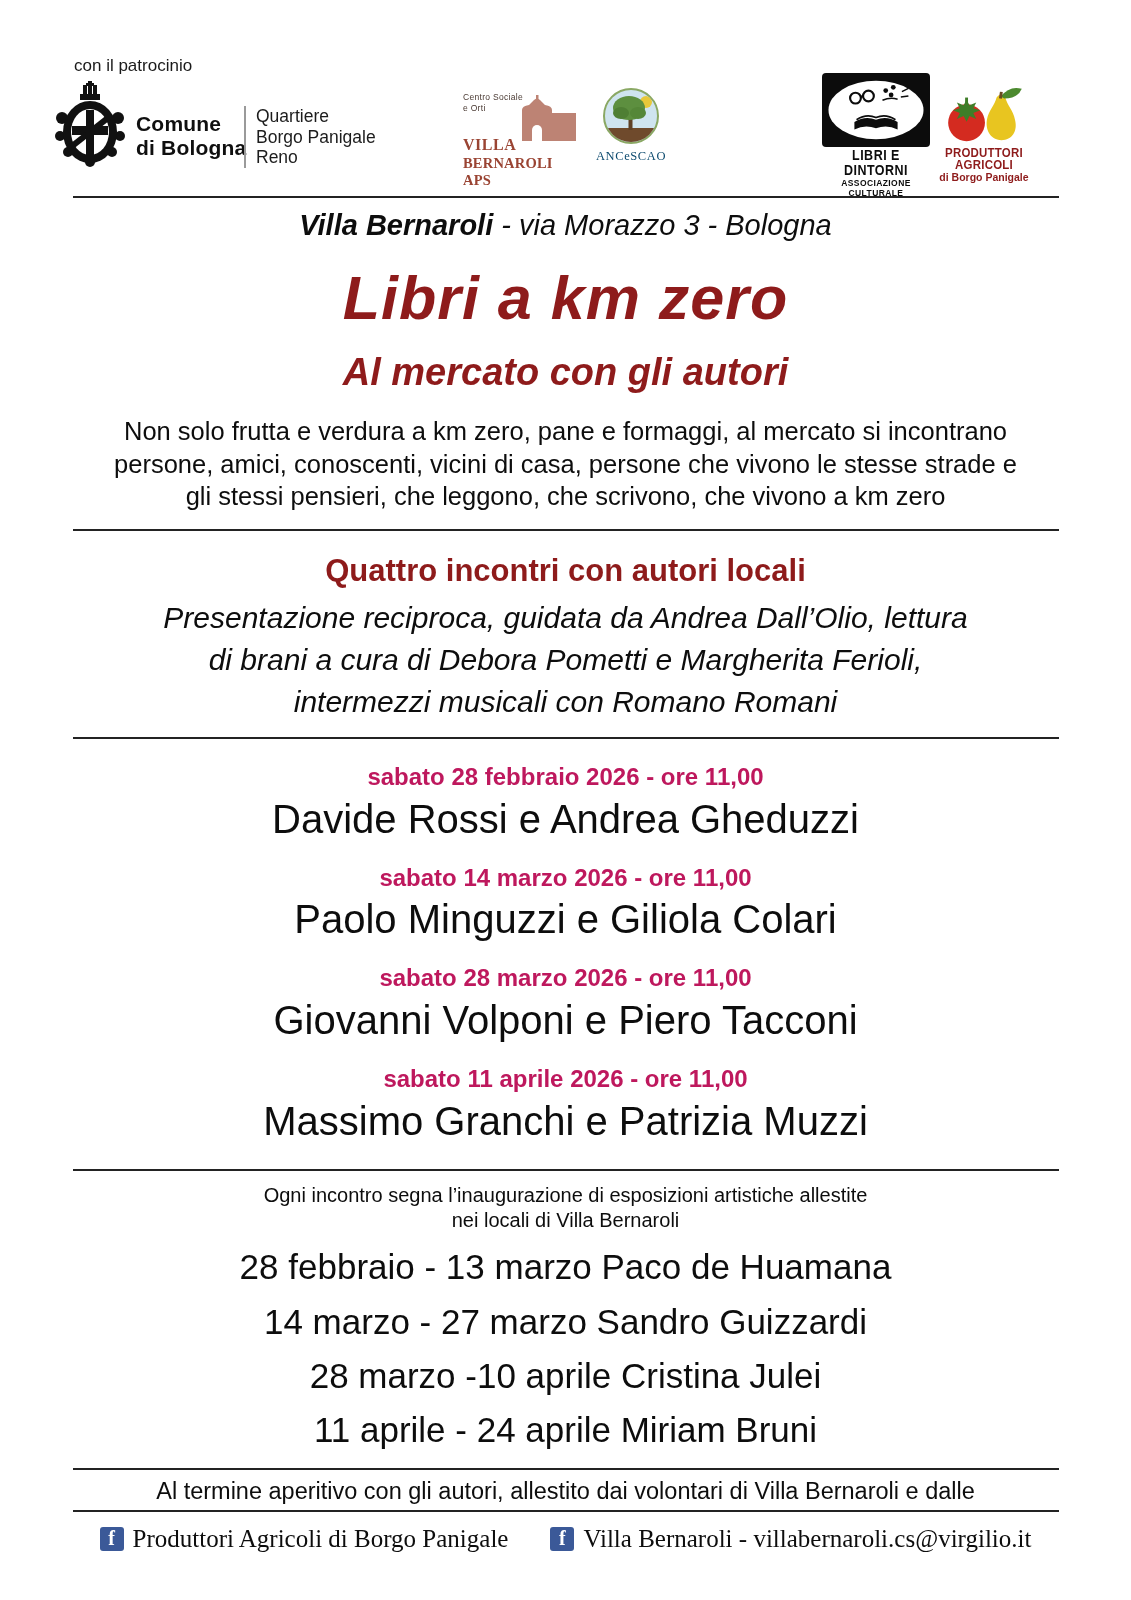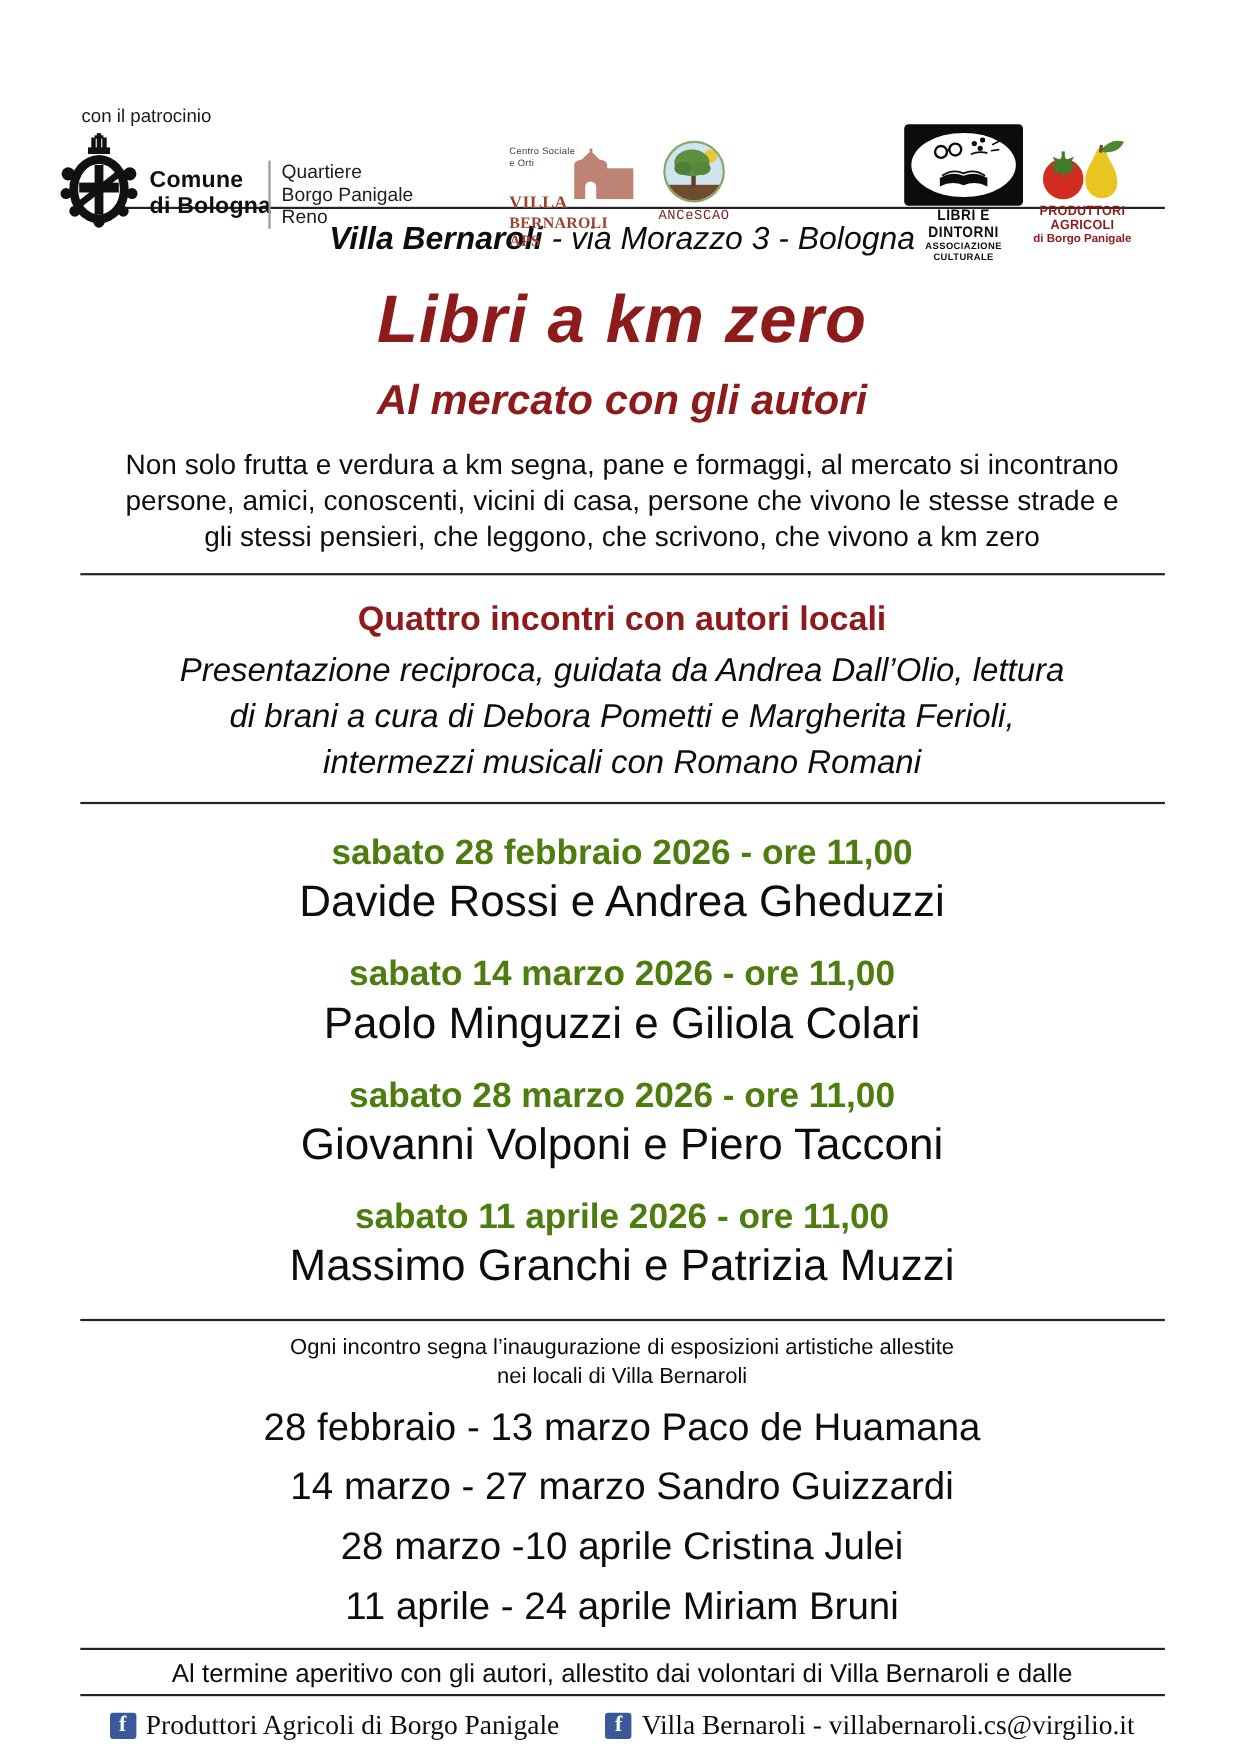--- a/index.html
+++ b/index.html
@@ -12,7 +12,7 @@
     overflow:hidden;
   }
   
-  .header{position:relative;height:148px;margin-top:40px;}
+  .header{position:relative;height:196px;}
   .patronage{position:absolute;left:74px;top:56px;font-size:17px;color:#1a1a1a;}
   .crest{position:absolute;left:50px;top:80px;width:80px;height:88px;}
   .comune-name{position:absolute;left:136px;top:112px;font-size:21px;font-weight:bold;line-height:1.12;color:#0f0f0f;letter-spacing:.2px;}

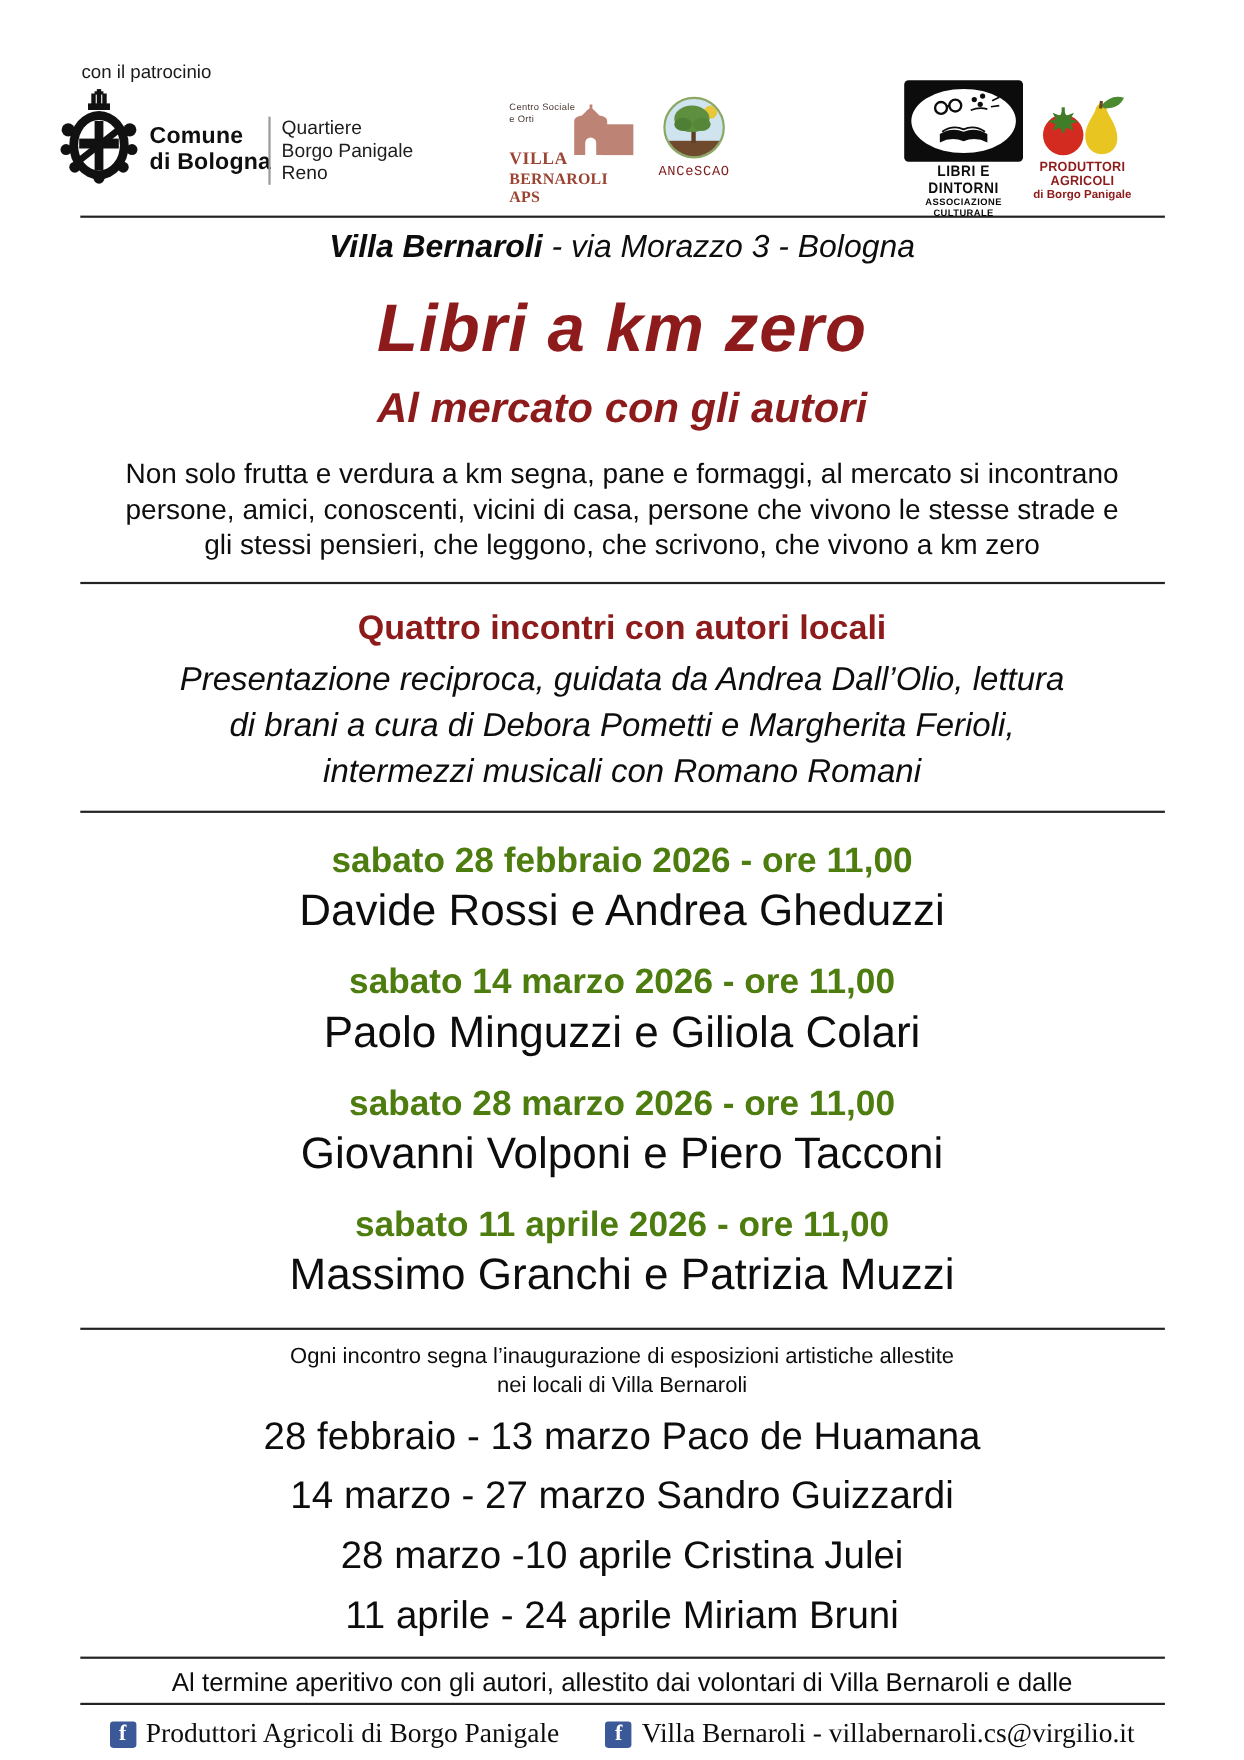--- a/index.html
+++ b/index.html
@@ -27,7 +27,7 @@
   
   .ancescao{position:absolute;left:588px;top:86px;width:86px;height:90px;text-align:center;}
   .ancescao svg{width:60px;height:60px;display:block;margin:0 auto;}
-  .ancescao-label{margin-top:3px;font-size:12.5px;letter-spacing:.6px;color:#7f1d1d;font-family:Liberation Mono, monospace;}
+  .ancescao-label{margin-top:3px;font-size:12.5px;letter-spacing:.6px;color:#0c4a6e;font-family:Liberation Serif, serif;}
   
   .libri{position:absolute;left:822px;top:73px;width:108px;text-align:center;}
   .libri-box{width:108px;height:74px;background:#0c0c0c;border-radius:4px;}

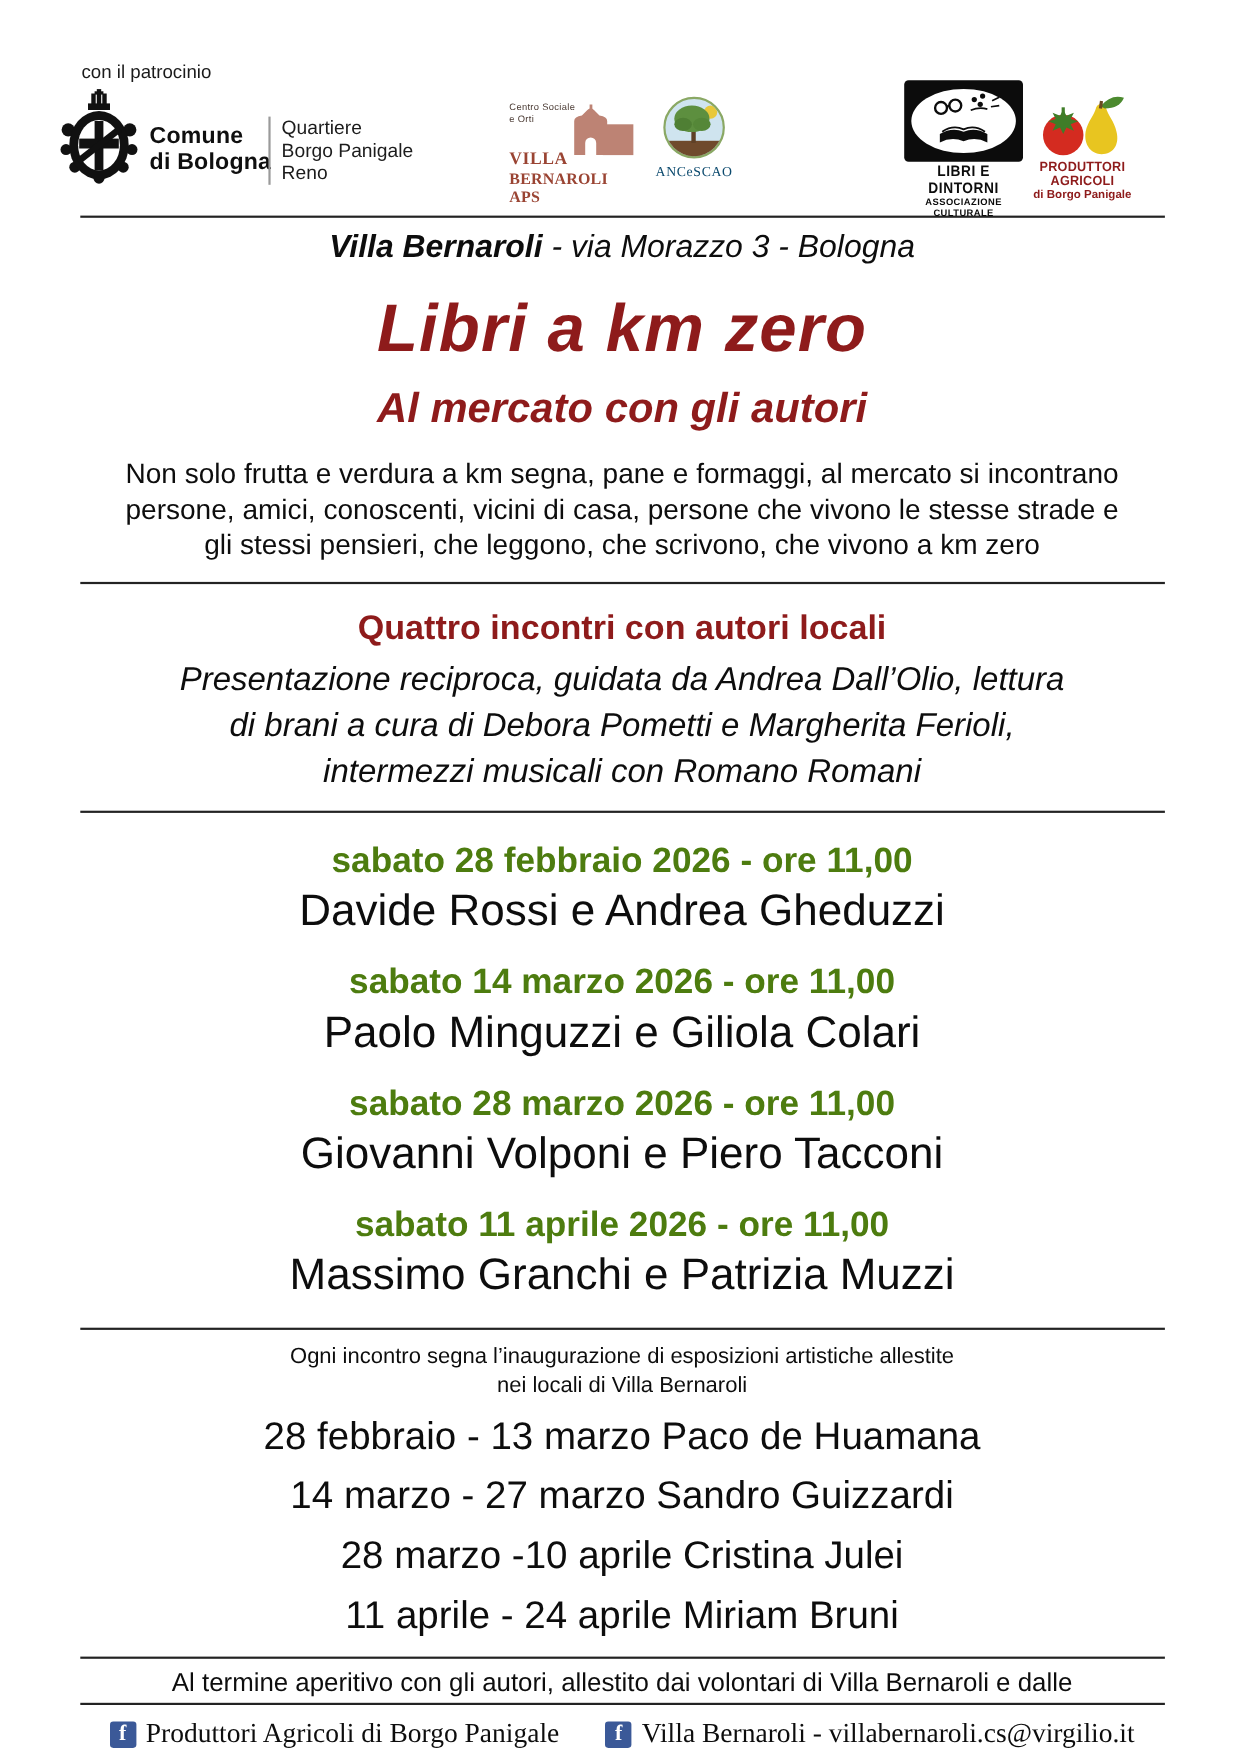--- a/index.html
+++ b/index.html
@@ -181,7 +181,7 @@
   <div class="subtitle">Al mercato con gli autori</div>
 
   <div class="intro">
-    <div>Non solo frutta e verdura a km segna, pane e formaggi, al mercato si incontrano</div>
+    <div>Non solo frutta e verdura a km zero, pane e formaggi, al mercato si incontrano</div>
     <div>persone, amici, conoscenti, vicini di casa, persone che vivono le stesse strade e</div>
     <div>gli stessi pensieri, che leggono, che scrivono, che vivono a km zero</div>
   </div>

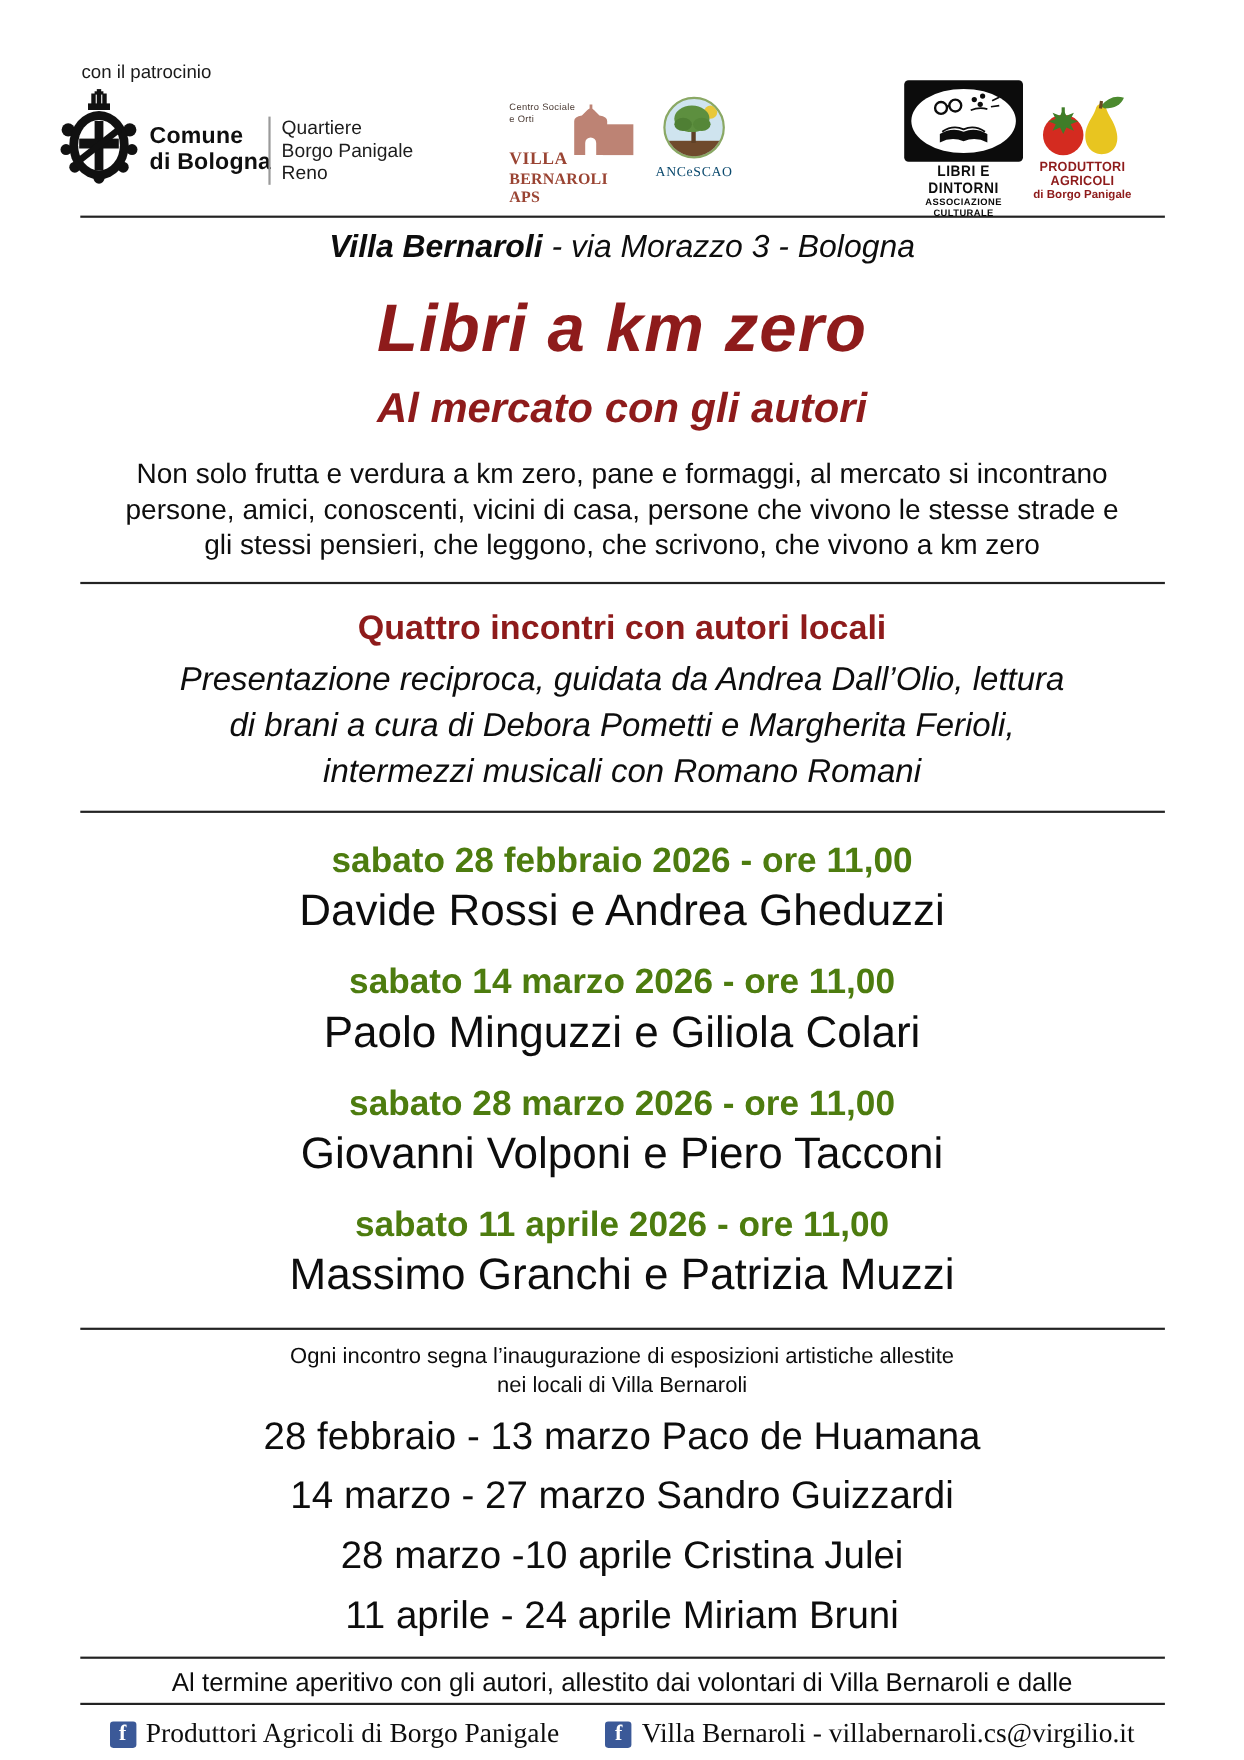--- a/index.html
+++ b/index.html
@@ -51,7 +51,7 @@
   .meet-heading{margin-top:22px;text-align:center;font-size:31px;font-weight:bold;color:var(--accent-red,#8e1b1b);}
   .meet-desc{margin-top:8px;text-align:center;font-size:30px;font-style:italic;line-height:1.4;color:#0d0d0d;}
   .rule-3{margin-top:14px;}
-  .event-date{margin-top:22px;text-align:center;font-size:32px;font-weight:bold;color:#4d7c0f;line-height:1.2;}
+  .event-date{margin-top:22px;text-align:center;font-size:24px;font-weight:bold;color:#be185d;line-height:1.2;}
   .event:first-child .event-date{margin-top:24px;}
   .event-authors{margin-top:4px;text-align:center;font-size:40px;color:#0d0d0d;line-height:1.15;}
   .rule-4{margin-top:25px;}

